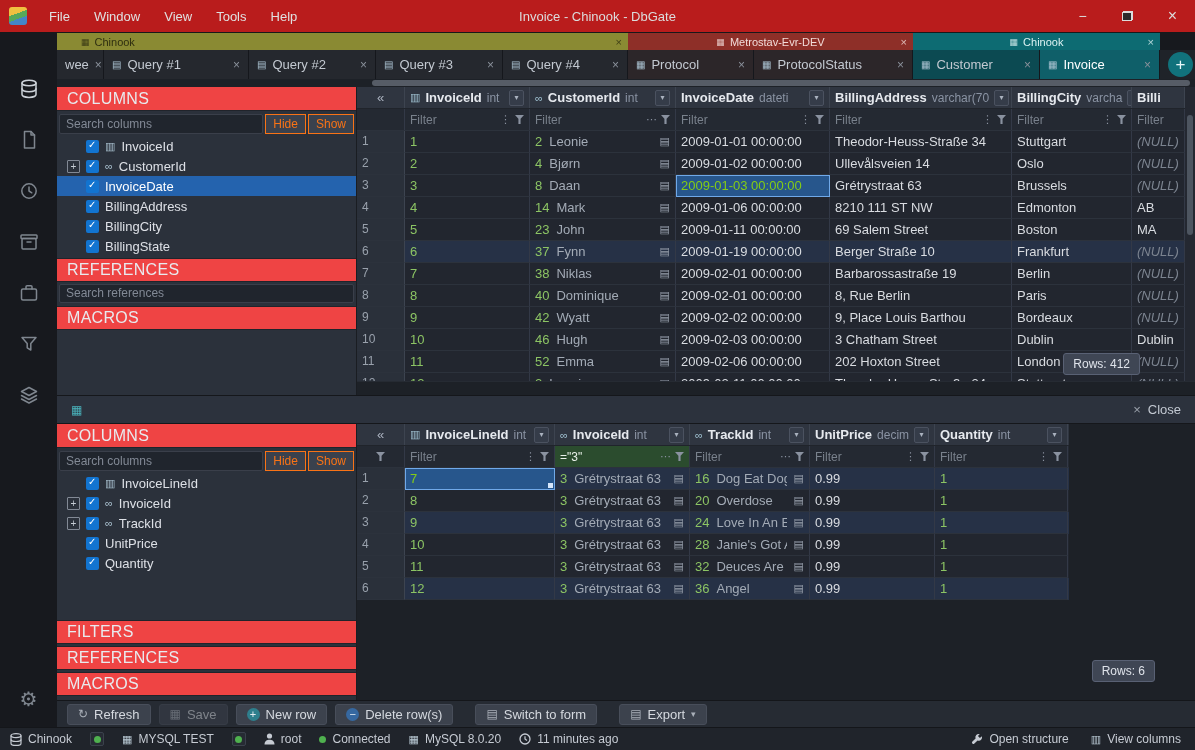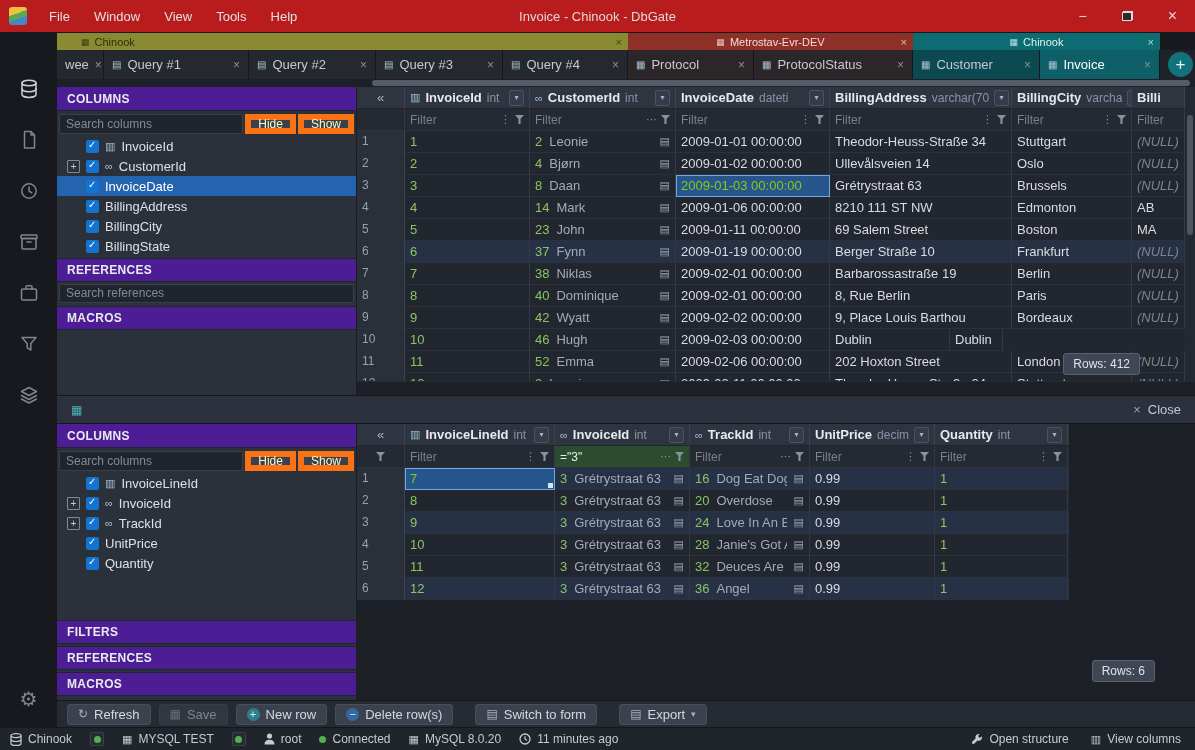--- a/index.html
+++ b/index.html
@@ -61,8 +61,8 @@
 
 .side{width:300px;flex:none;background:#2b313b;display:flex;flex-direction:column;overflow:hidden;
   border-right:1px solid #1a1d22}
-.sechead{height:24px;flex:none;background:#4c1d95;display:flex;align-items:center;padding:0 10px;
-  font-size:12px;font-weight:bold;color:#e8eaee;letter-spacing:.3px;border-bottom:1px solid #20242b}
+.sechead{height:24px;flex:none;background:#ef4444;display:flex;align-items:center;padding:0 10px;
+  font-size:16px;font-weight:normal;color:#e8eaee;letter-spacing:.3px;border-bottom:1px solid #20242b}
 .sechead.mt{margin-top:2px;border-top:1px solid #20242b}
 .searchrow{height:25px;flex:none;display:flex;align-items:center;gap:2px;padding:2px 2px;background:#2b313b}
 .searchrow input{flex:1;height:20px;background:#20252d;border:1px solid #3a3f4a;border-radius:2px;

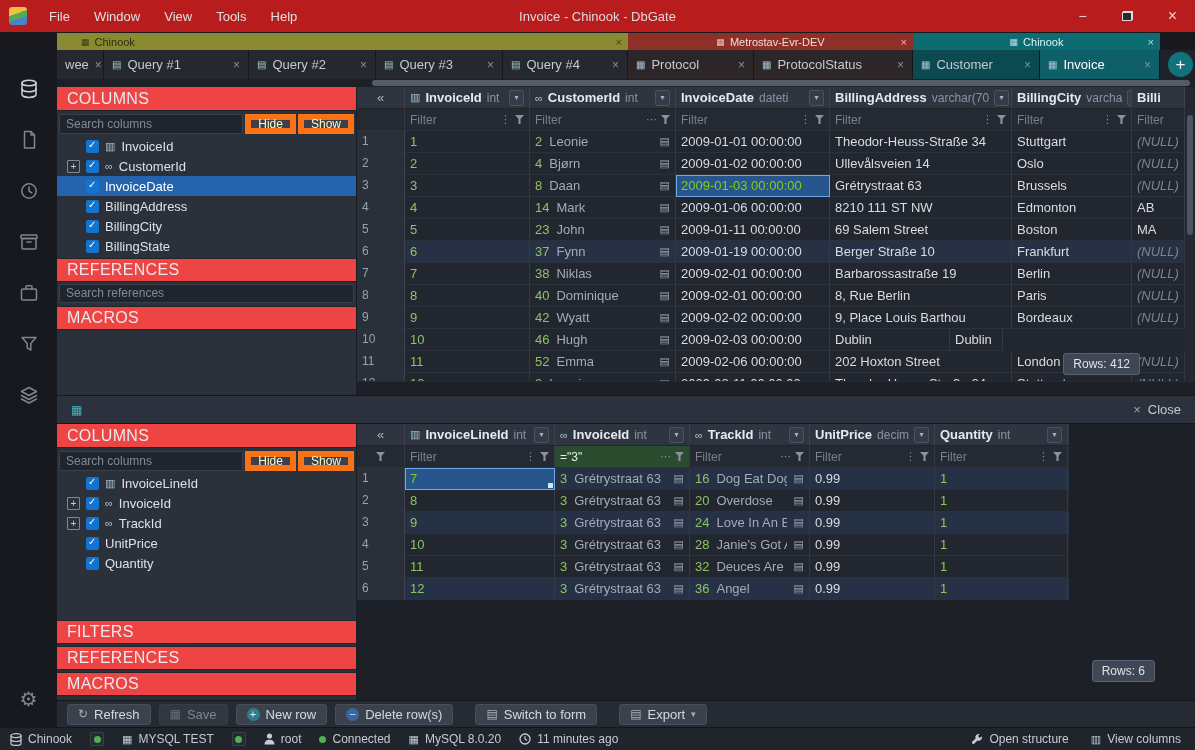--- a/index.html
+++ b/index.html
@@ -68,7 +68,7 @@
 .searchrow input{flex:1;height:20px;background:#20252d;border:1px solid #3a3f4a;border-radius:2px;
   color:#b9bfc8;font-size:12px;padding:0 6px;font-family:"Liberation Sans",sans-serif;outline:none}
 .searchrow input::placeholder{color:#828995}
-.sbtn{height:20px;padding:0 7px;background:#3a414d;border:6px solid #f97316;color:#fef9c3;
+.sbtn{height:20px;padding:0 7px;background:#3a414d;border:1px solid #f97316;color:#f97316;
   font-size:12px;display:flex;align-items:center;flex:none}
 .tree{flex:none;overflow:hidden}
 .trow{height:20px;display:flex;align-items:center;gap:6px;padding:0 0 0 10px;font-size:13px;

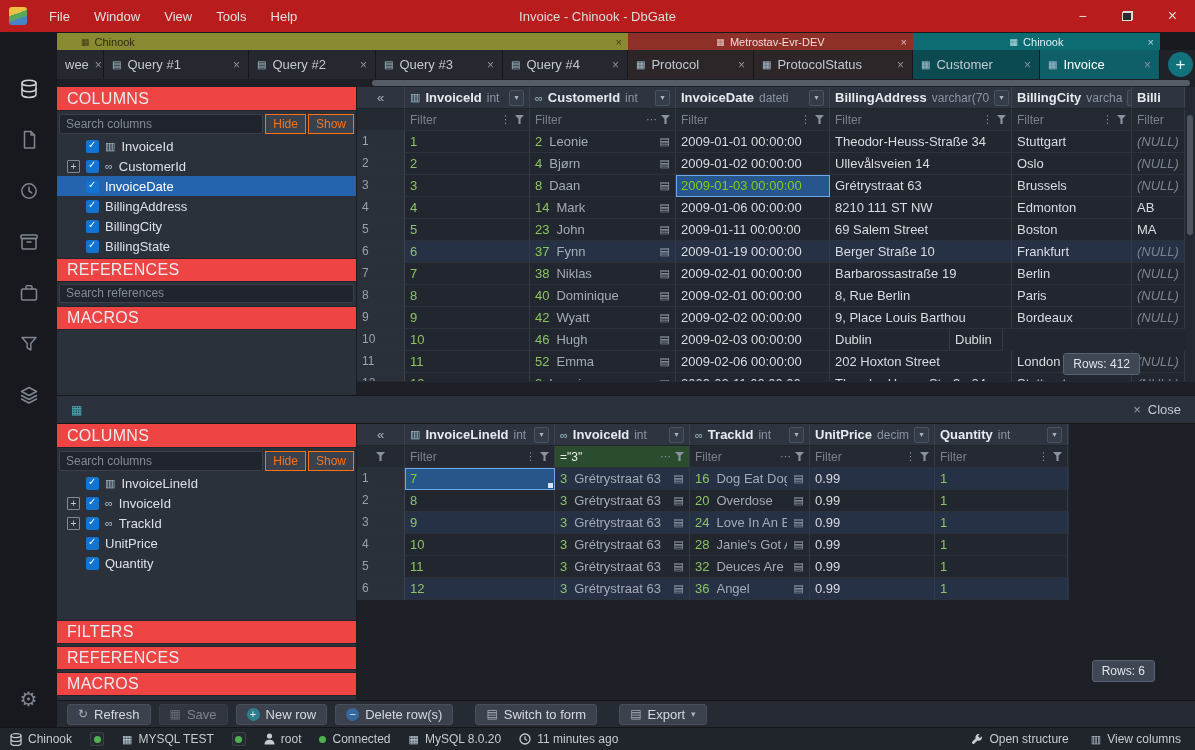--- a/index.html
+++ b/index.html
@@ -559,6 +559,7 @@
               <span class="fki">▤</span>
             </div>
             <div class="gc c2">2009-02-03 00:00:00</div>
+            <div class="gc c3">3 Chatham Street</div>
             <div class="gc c4">Dublin</div>
             <div class="gc c5">Dublin</div>
           </div>

